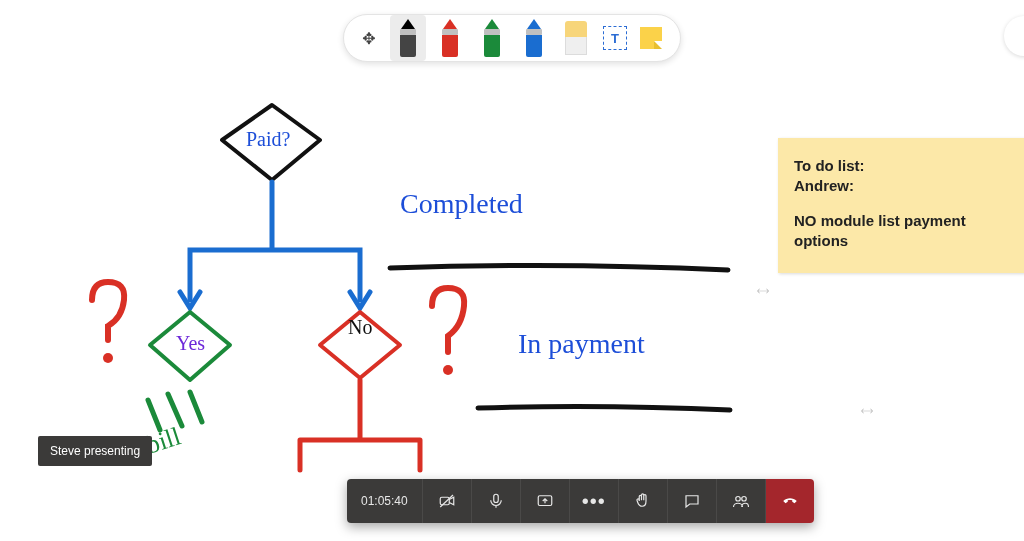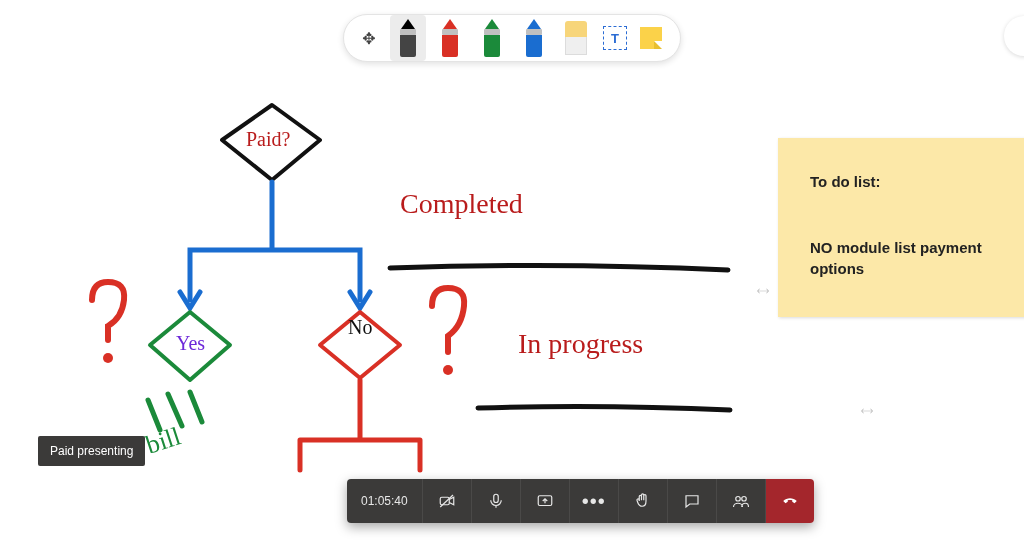--- a/index.html
+++ b/index.html
@@ -27,7 +27,7 @@
   .note-tool::before{content:"";position:absolute;right:0;bottom:0;width:8px;height:8px;background:#fff}
   
   .canvas{position:absolute;inset:0}
-  .hand{font-family:"Segoe Script","Bradley Hand",cursive;position:absolute;color:#b91c1c}
+  .hand{font-family:"Segoe Script","Bradley Hand",cursive;position:absolute;color:#1d4ed8}
   .hand.big{font-size:28px}
   .hand.mid{font-size:20px}
   .sticky{position:absolute;top:138px;left:778px;width:230px;background:#fce8a8;padding:18px 16px 22px;font-size:15px;font-weight:700;color:#222;line-height:1.35;box-shadow:1px 1px 3px rgba(0,0,0,.15)}

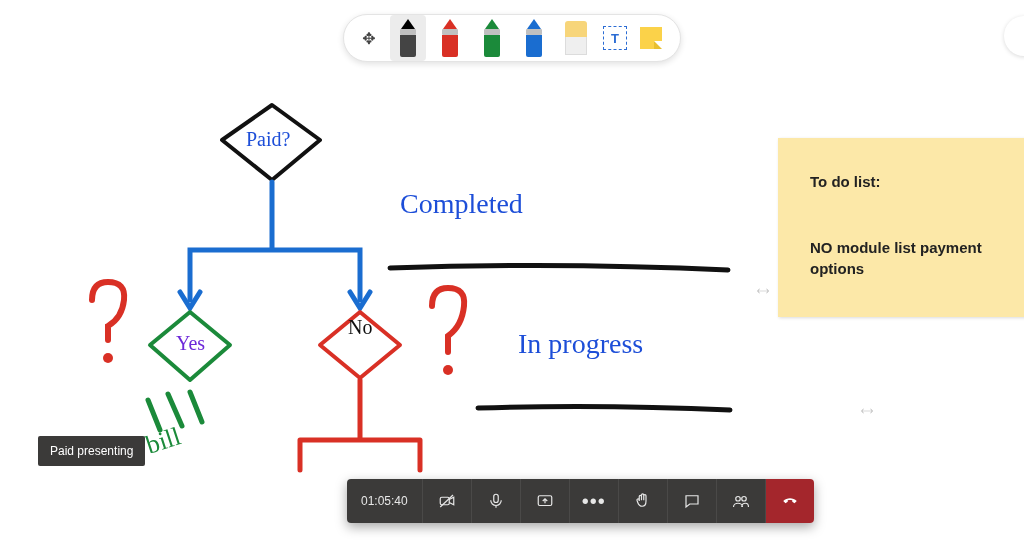--- a/index.html
+++ b/index.html
@@ -31,7 +31,7 @@
   .hand.big{font-size:28px}
   .hand.mid{font-size:20px}
   .sticky{position:absolute;top:138px;left:778px;width:230px;background:#fce8a8;padding:18px 16px 22px;font-size:15px;font-weight:700;color:#222;line-height:1.35;box-shadow:1px 1px 3px rgba(0,0,0,.15)}
-  .sticky p{margin:16px}
+  .sticky p{margin:0}
   .sticky .gap{height:14px}
   .resize-handle{position:absolute;color:#bbb;font-size:12px;transform:rotate(-45deg)}
   

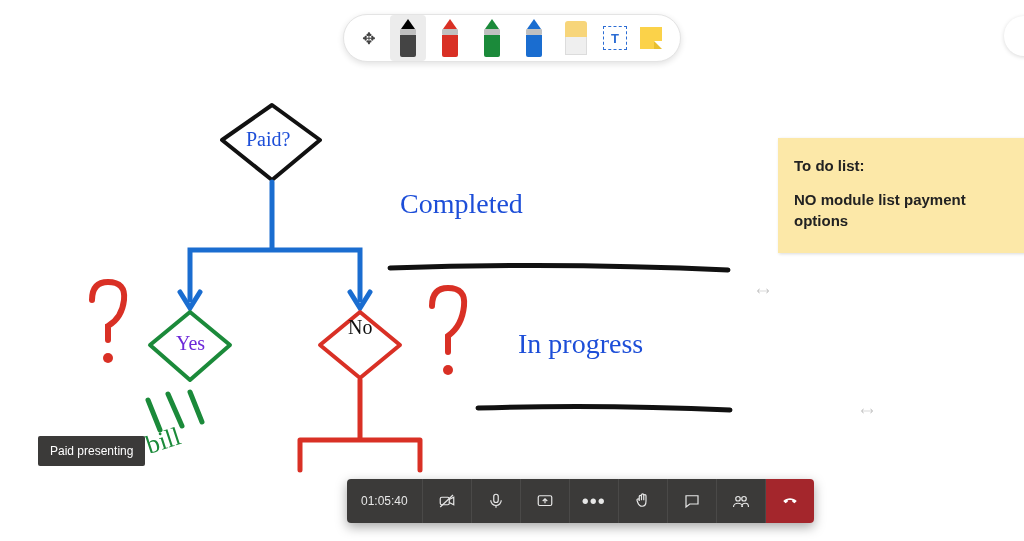--- a/index.html
+++ b/index.html
@@ -135,6 +135,7 @@
 
 <div class="sticky">
   <p>To do list:</p>
+  <p>Andrew:</p>
   <div class="gap"></div>
   <p>NO module list payment options</p>
 </div>

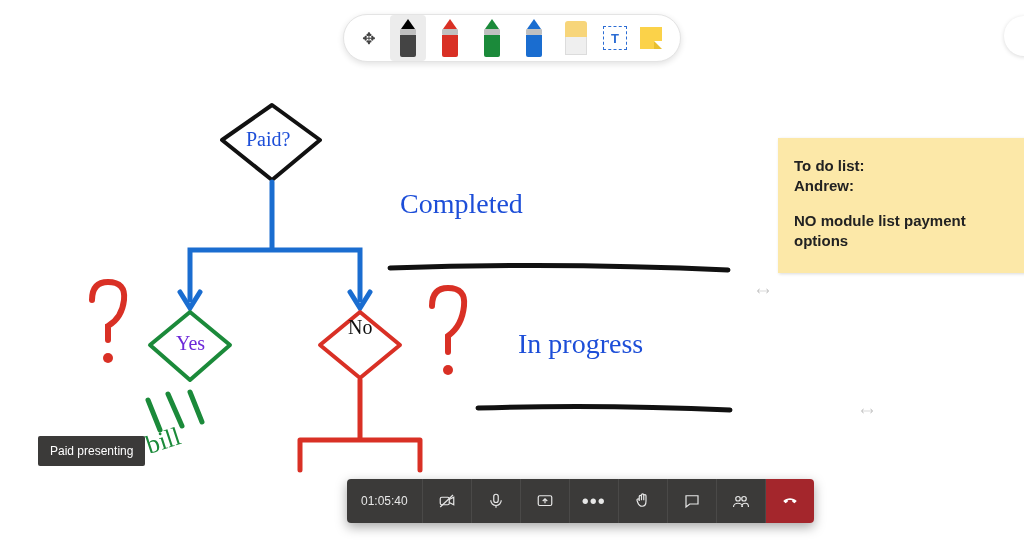--- a/index.html
+++ b/index.html
@@ -131,7 +131,7 @@
 <div class="hand mid" style="left:348px;top:316px;color:#111">No</div>
 <div class="hand" style="left:146px;top:426px;color:#1b8a3a;font-size:26px;transform:rotate(-18deg)">bill</div>
 <div class="hand big" style="left:400px;top:188px">Completed</div>
-<div class="hand big" style="left:518px;top:328px">In progress</div>
+<div class="hand big" style="left:518px;top:328px">In payment</div>
 
 <div class="sticky">
   <p>To do list:</p>

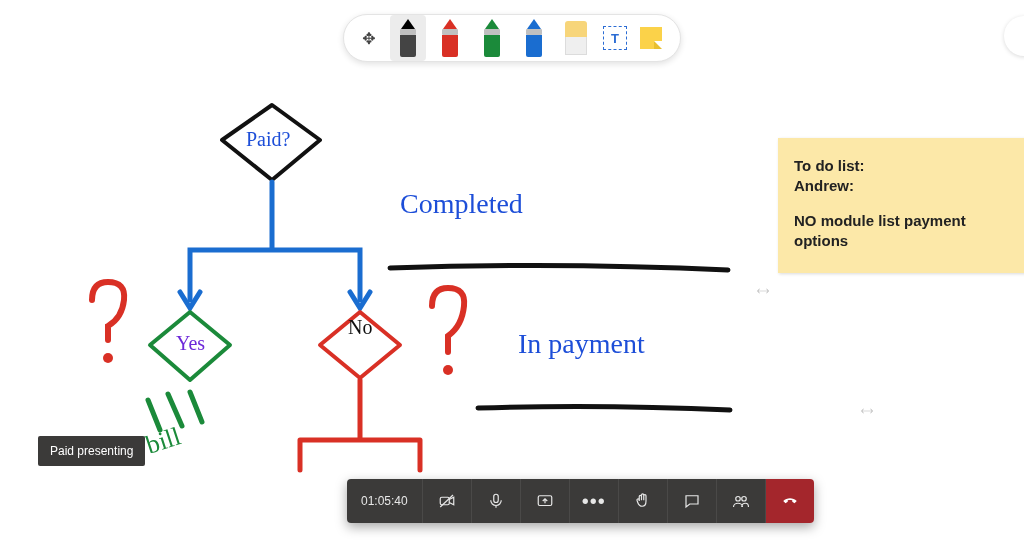--- a/index.html
+++ b/index.html
@@ -142,7 +142,7 @@
 <div class="resize-handle" style="left:758px;top:284px">⤡</div>
 <div class="resize-handle" style="left:862px;top:404px">⤡</div>
 
-<div class="stop-present">Paid presenting</div>
+<div class="stop-present">Steve presenting</div>
 
 <div class="meetbar">
   <div class="meet-timer">01:05:40</div>

